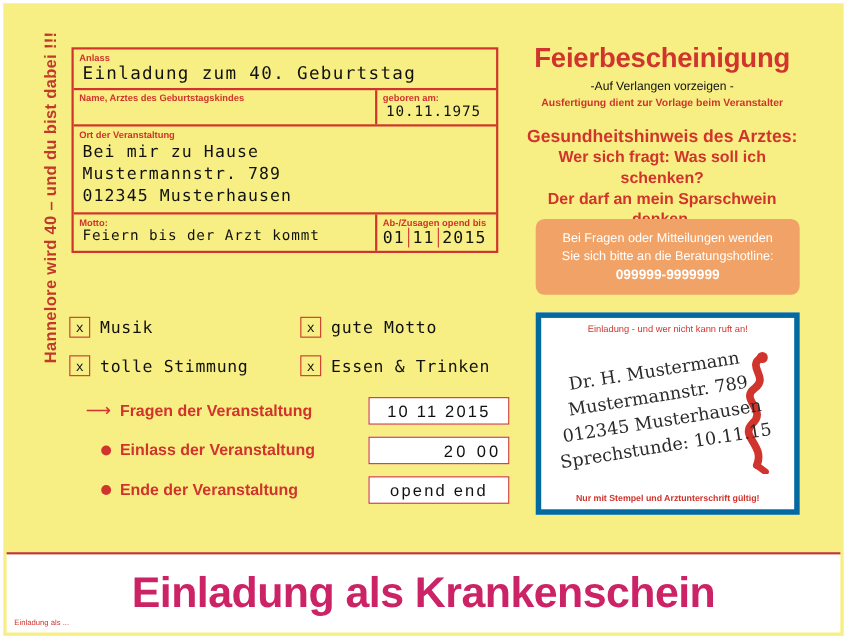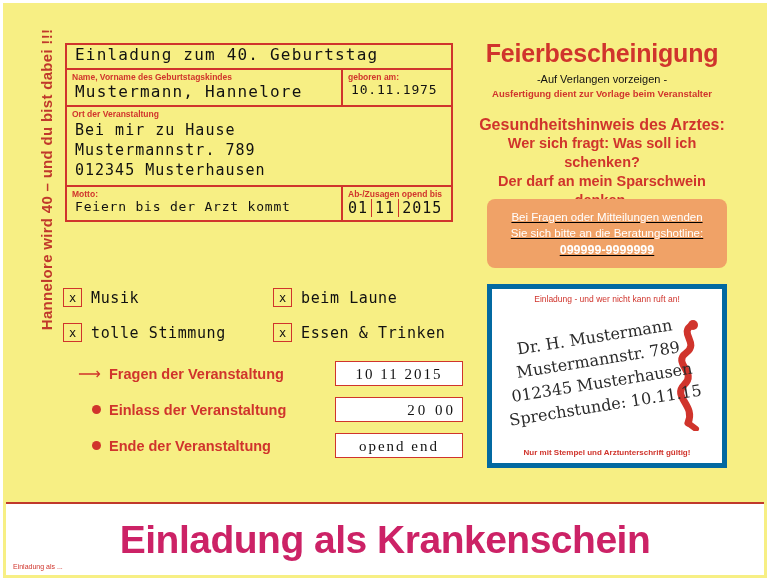--- a/index.html
+++ b/index.html
@@ -333,6 +333,7 @@
   <div class="form-card">
 
     <div class="frow">
+      <div class="flabel">Anlass</div>
       <div class="fvalue">Einladung zum 40. Geburtstag</div>
     </div>
 

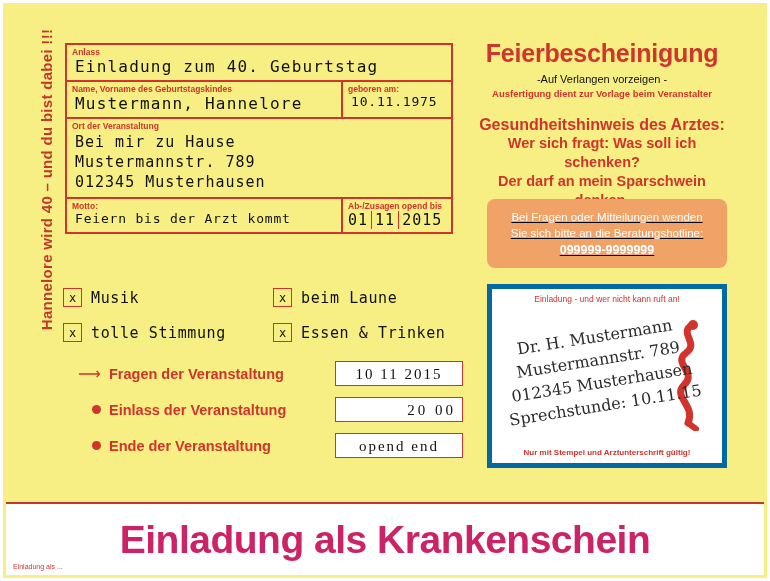--- a/index.html
+++ b/index.html
@@ -339,7 +339,7 @@
 
     <div class="frow split">
       <div class="left-cell">
-        <div class="flabel">Name, Vorname des Geburtstagskindes</div>
+        <div class="flabel">Name, Arztes des Geburtstagskindes</div>
         <div class="fvalue">Mustermann, Hannelore</div>
       </div>
       <div class="right-cell">

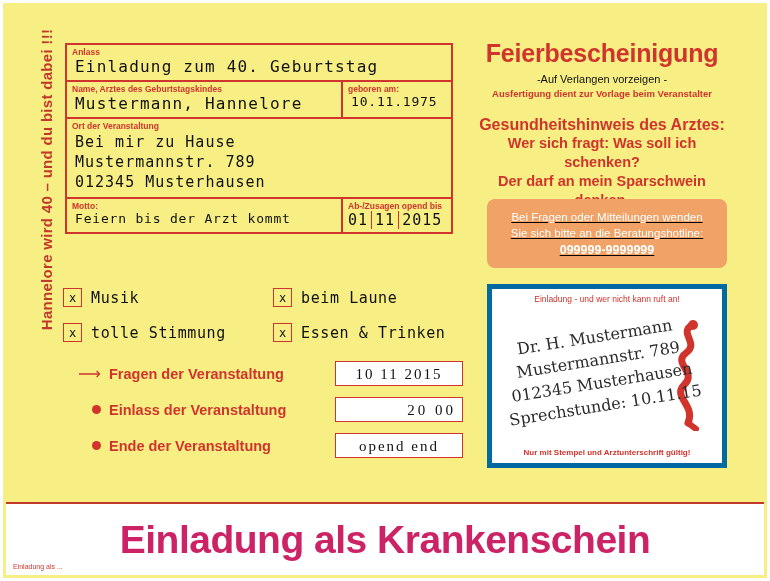--- a/index.html
+++ b/index.html
@@ -340,7 +340,6 @@
     <div class="frow split">
       <div class="left-cell">
         <div class="flabel">Name, Arztes des Geburtstagskindes</div>
-        <div class="fvalue">Mustermann, Hannelore</div>
       </div>
       <div class="right-cell">
         <div class="flabel">geboren am:</div>

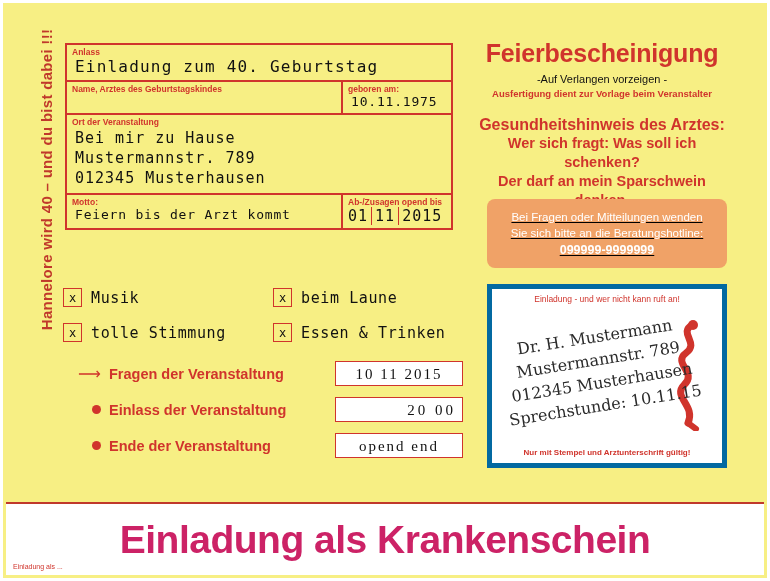--- a/index.html
+++ b/index.html
@@ -234,7 +234,6 @@
     padding: 10px 8px 11px 8px;
     box-sizing: border-box;
     text-align: center;
-    text-decoration: underline;
   }
   .contact-line {
     color: #ffffff;

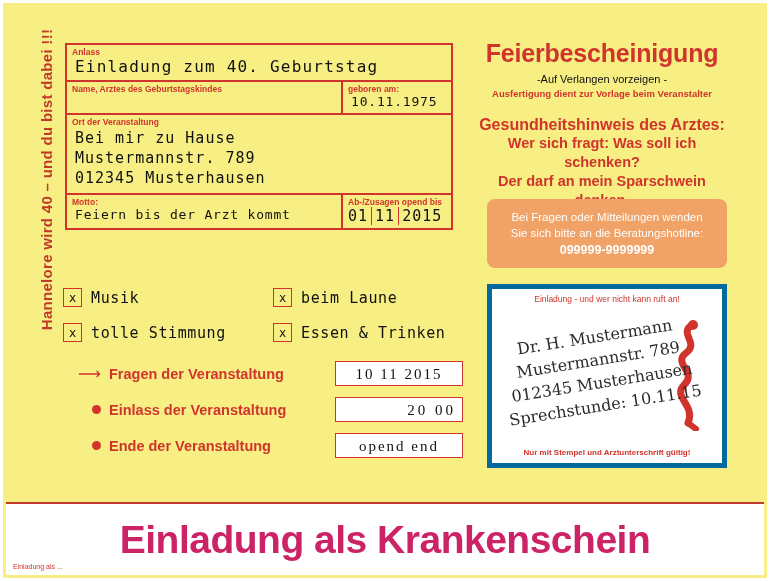--- a/index.html
+++ b/index.html
@@ -380,7 +380,7 @@
       </div>
       <div class="check-item">
         <div class="cbox">x</div>
-        <div class="check-label">beim Laune</div>
+        <div class="check-label">gute Motto</div>
       </div>
     </div>
     <div class="check-row">

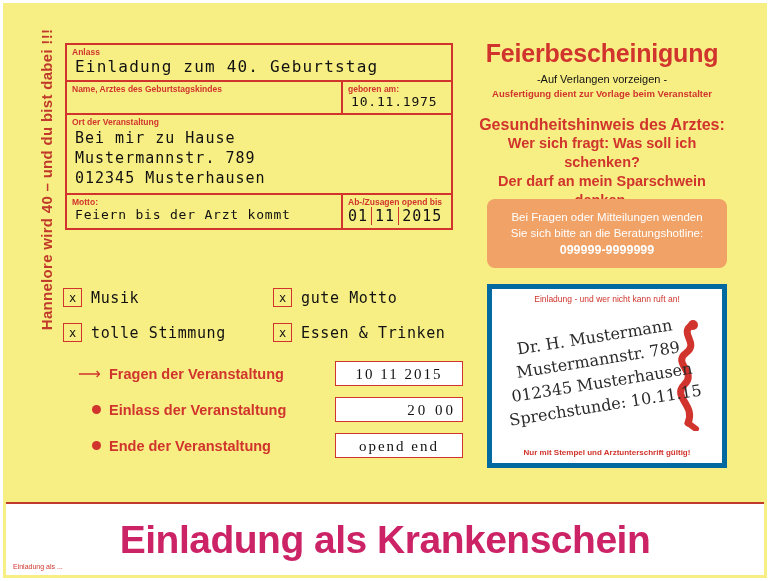--- a/index.html
+++ b/index.html
@@ -177,7 +177,7 @@
     height: 25px;
     border: 1px solid #d0342c;
     background: #ffffff;
-    font-family: Liberation Serif, serif;
+    font-family: Liberation Sans, sans-serif;
     font-size: 15px;
     color: #111111;
     letter-spacing: 2px;

